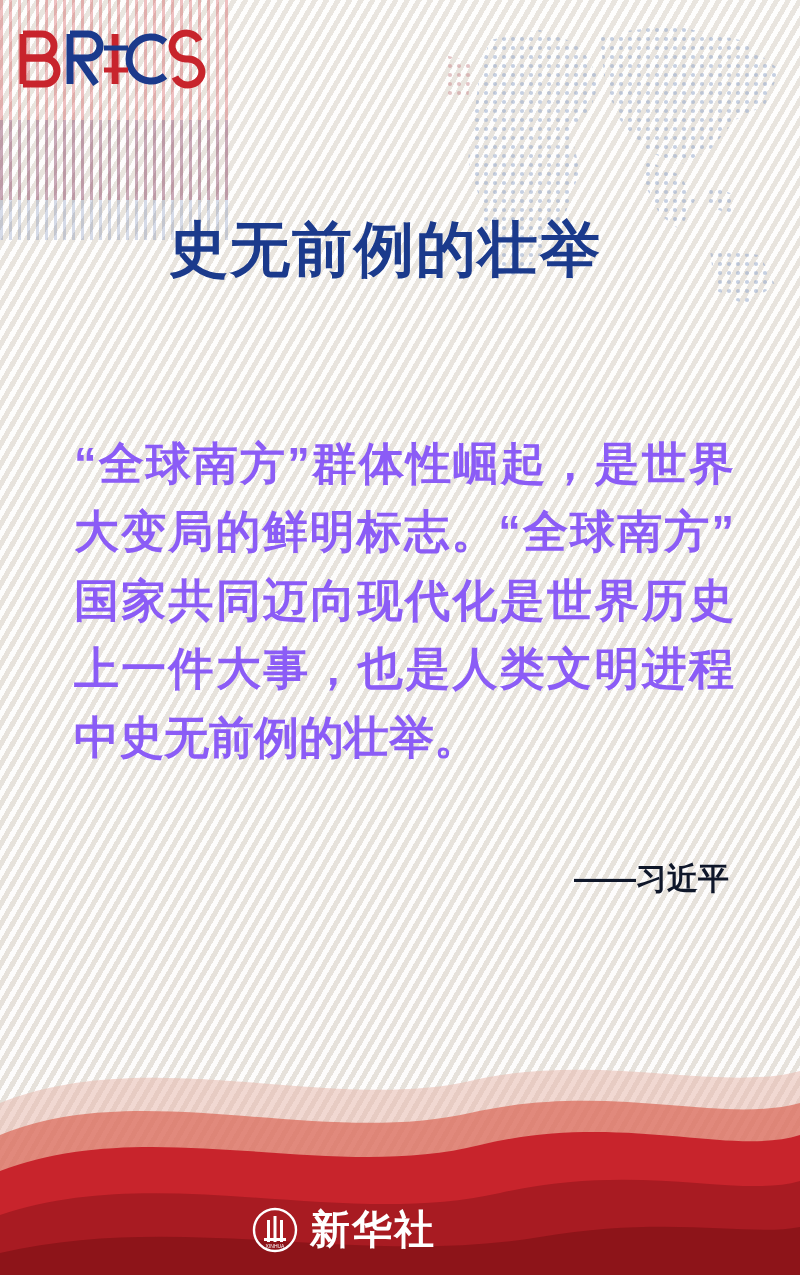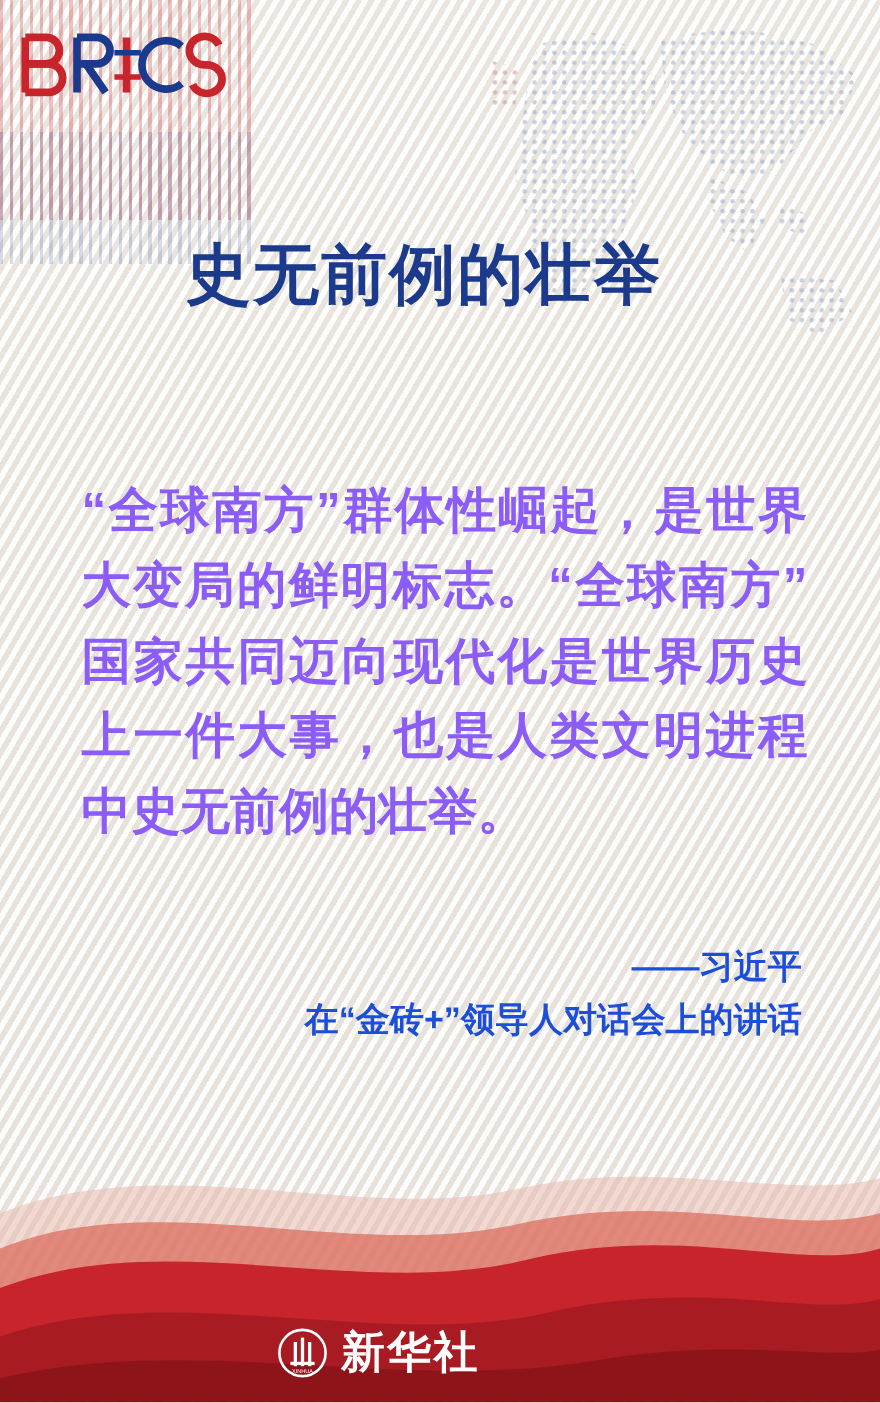--- a/index.html
+++ b/index.html
@@ -122,7 +122,7 @@
     left: 74px;
     width: 655px;
     text-align: right;
-    color: #1d4ed8;
+    color: #0f172a;
     font-size: 31px;
     line-height: 1.55;
     font-weight: bold;

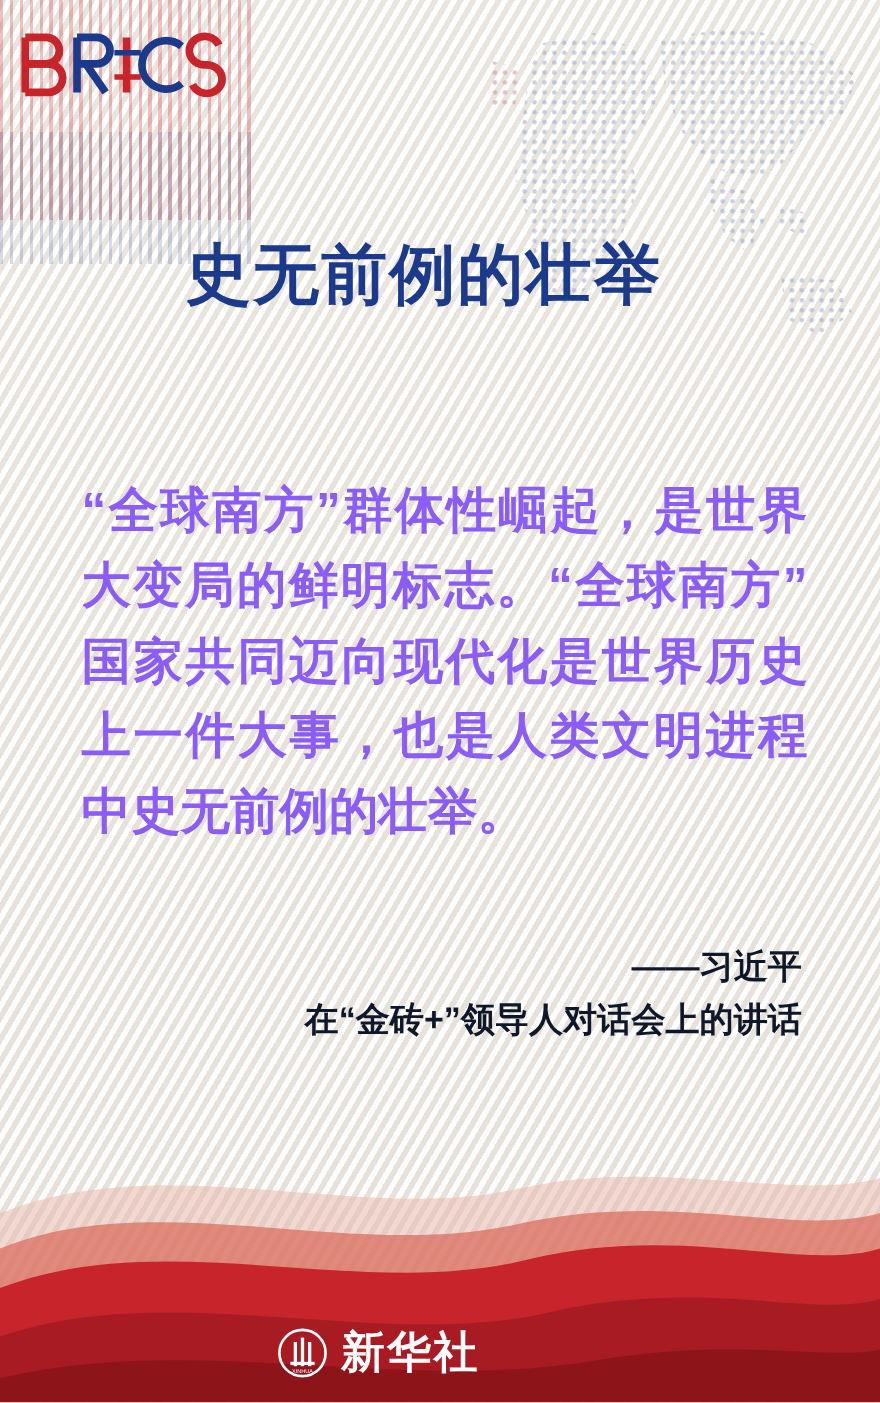--- a/index.html
+++ b/index.html
@@ -238,7 +238,6 @@
 
     <div class="attrib">
       <div>——习近平</div>
-      <div>在“金砖+”领导人对话会上的讲话</div>
     </div>
   </div>
 

